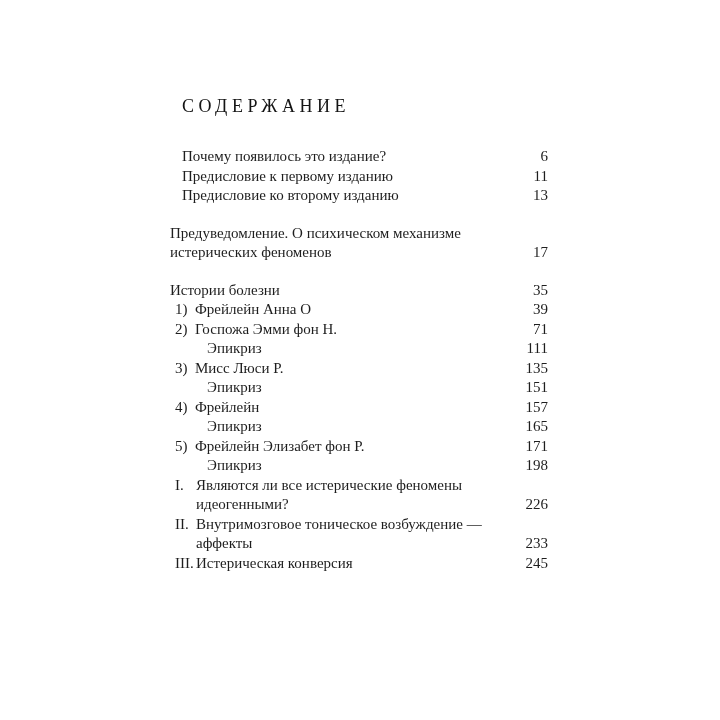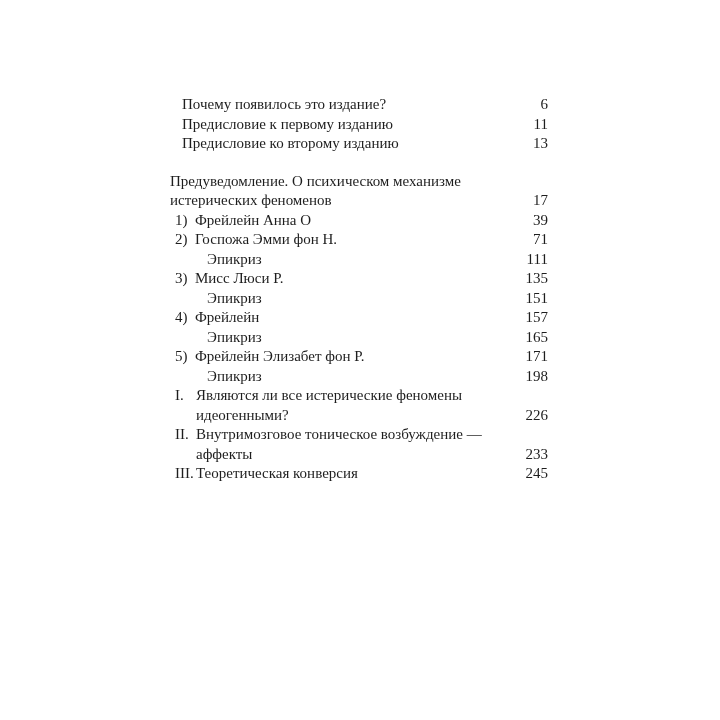--- a/index.html
+++ b/index.html
@@ -71,6 +71,7 @@
 
 <div class="page">
   <div class="content">
+    <h1 class="page-title">СОДЕРЖАНИЕ</h1>
     <div class="toc-list">
         <div class="row row-plain">
     <div class="label-wrap">

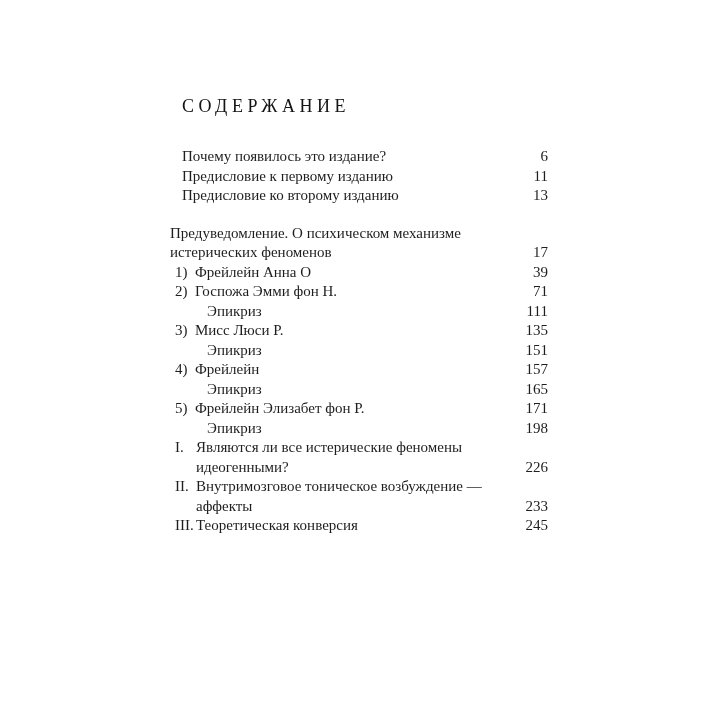--- a/index.html
+++ b/index.html
@@ -101,6 +101,13 @@
     </div>
     <span class="pagenum">17</span>
   </div>
+        <div class="row row-section">
+    <div class="label-wrap">
+
+      <span class="label">Истории болезни</span>
+    </div>
+    <span class="pagenum">35</span>
+  </div>
         <div class="row row-numbered">
     <div class="label-wrap">
       <span class="marker">1)</span>

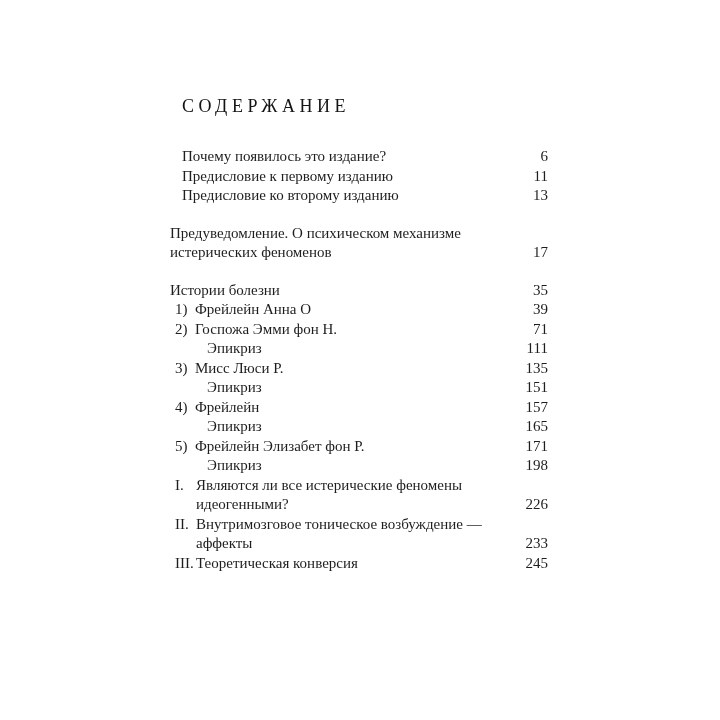--- a/index.html
+++ b/index.html
@@ -188,7 +188,7 @@
         <div class="row row-roman">
     <div class="label-wrap">
       <span class="marker">III.</span>
-      <span class="label">Теоретическая конверсия</span>
+      <span class="label">Истерическая конверсия</span>
     </div>
     <span class="pagenum">245</span>
   </div>

